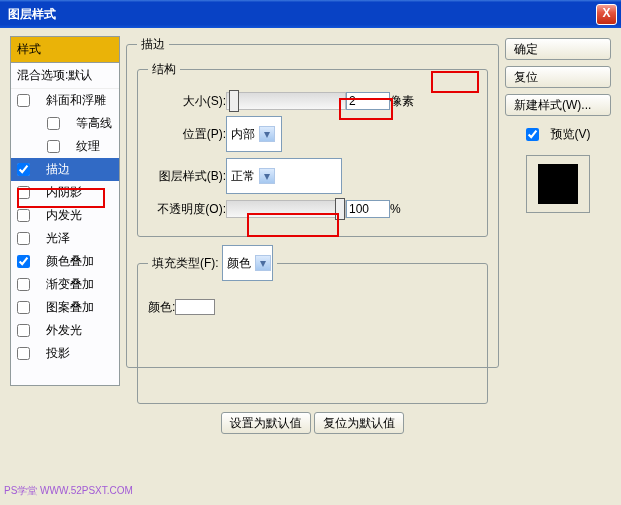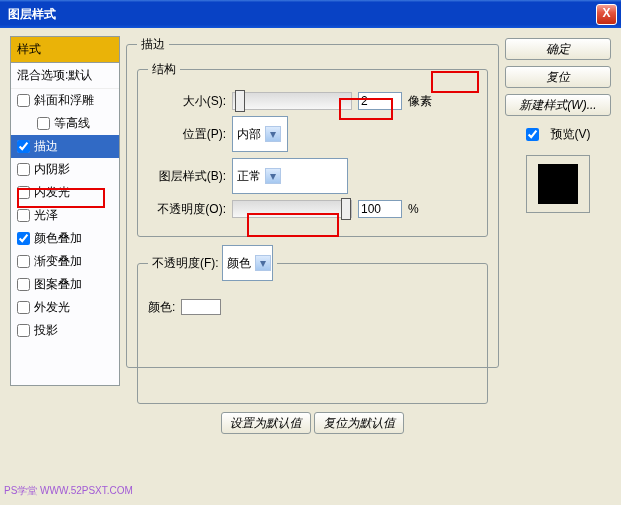--- a/index.html
+++ b/index.html
@@ -29,7 +29,7 @@
 .combo .arrow { width: 16px; height: 16px; background: linear-gradient(#dbeafd,#a6c8f0); border: 1px solid #b0c8e8; margin-left: 4px; display: inline-flex; align-items: center; justify-content: center; color: #4b6da0; }
 .swatch { width: 40px; height: 16px; border: 1px solid #888; background: #fff; display: inline-block; }
 .defaults { text-align: center; margin-top: 0; }
-.btn { display: inline-block; min-width: 86px; height: 22px; background: linear-gradient(#fff,#ece9d8); border: 1px solid #919b9c; border-radius: 3px; padding: 0 8px; text-align: center; line-height: 20px; cursor: pointer; font-style: italic; }
+.btn { display: inline-block; min-width: 86px; height: 22px; background: linear-gradient(#fff,#ece9d8); border: 1px solid #919b9c; border-radius: 3px; padding: 0 8px; text-align: left; line-height: 20px; cursor: pointer; }
 .right-panel { width: 106px; display: flex; flex-direction: column; gap: 6px; align-items: center; padding-top: 2px; }
 .right-panel .btn { width: 100%; }
 .preview-cb { display: flex; align-items: center; gap: 12px; margin-top: 4px; }

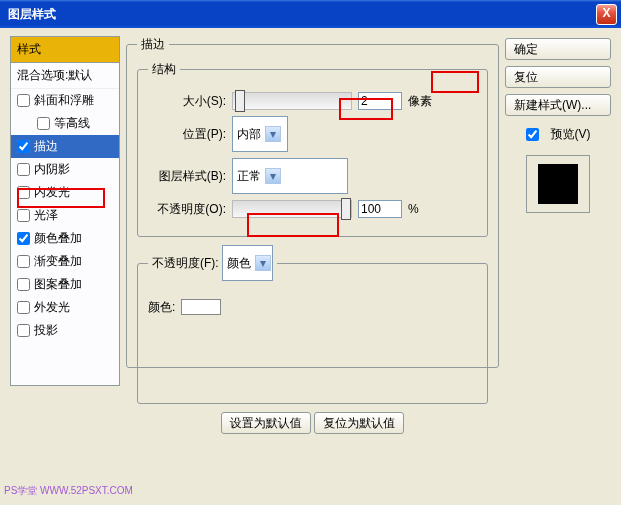--- a/index.html
+++ b/index.html
@@ -11,7 +11,7 @@
 .styles-panel { width: 110px; border: 1px solid #919b9c; background: #fcfcfe; height: 350px; }
 .styles-header { background: #eab308; padding: 4px 6px; border-bottom: 1px solid #919b9c; }
 .styles-blend { padding: 4px 6px; border-bottom: 1px solid #eee; }
-.style-row { display: flex; align-items: center; padding: 3px 6px; gap: 4px; }
+.style-row { display: flex; align-items: center; padding: 3px 6px; gap: 16px; }
 .style-row.indent { padding-left: 26px; }
 .style-row.selected { background: #316ac5; color: #fff; }
 .style-row input[type=checkbox] { margin: 0; }

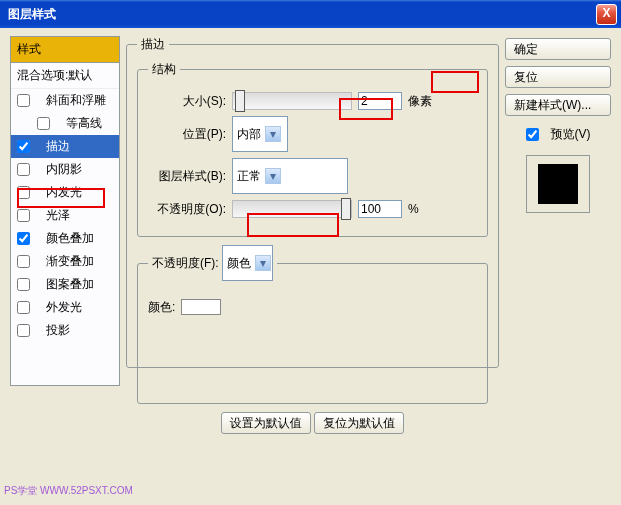--- a/index.html
+++ b/index.html
@@ -19,7 +19,7 @@
 fieldset { border: 1px solid #919b9c; border-radius: 3px; padding: 8px 10px 12px 10px; margin-bottom: 8px; }
 legend { padding: 0 4px; }
 .mid-outer { height: 332px; }
-.form-row { display: flex; align-items: center; margin: 6px 0; gap: 6px; }
+.form-row { display: flex; align-items: center; margin: 6px 0; }
 .form-row .lbl { width: 78px; text-align: right; }
 .slider { flex: 0 0 120px; height: 18px; background: linear-gradient(#dcdcdc,#f7f7f7); border: 1px solid #bbb; position: relative; }
 .slider .thumb { position: absolute; top: -3px; width: 10px; height: 22px; background: #eee; border: 1px solid #555; }

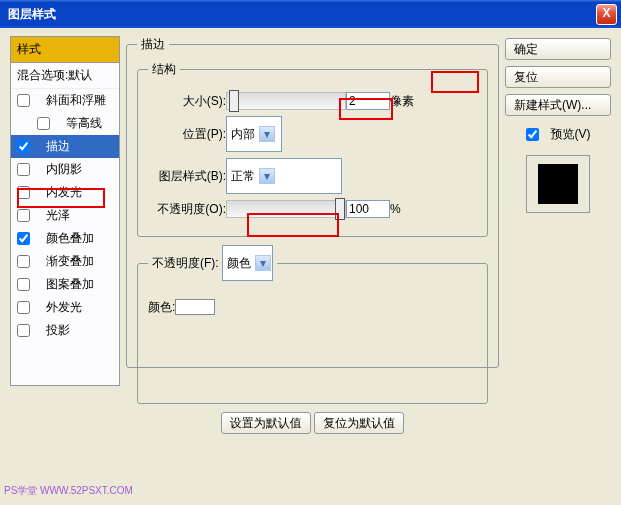--- a/index.html
+++ b/index.html
@@ -12,7 +12,7 @@
 .styles-header { background: #eab308; padding: 4px 6px; border-bottom: 1px solid #919b9c; }
 .styles-blend { padding: 4px 6px; border-bottom: 1px solid #eee; }
 .style-row { display: flex; align-items: center; padding: 3px 6px; gap: 16px; }
-.style-row.indent { padding-left: 26px; }
+.style-row.indent { padding-left: 36px; }
 .style-row.selected { background: #316ac5; color: #fff; }
 .style-row input[type=checkbox] { margin: 0; }
 .mid-panel { flex: 1; padding-top: 0; }

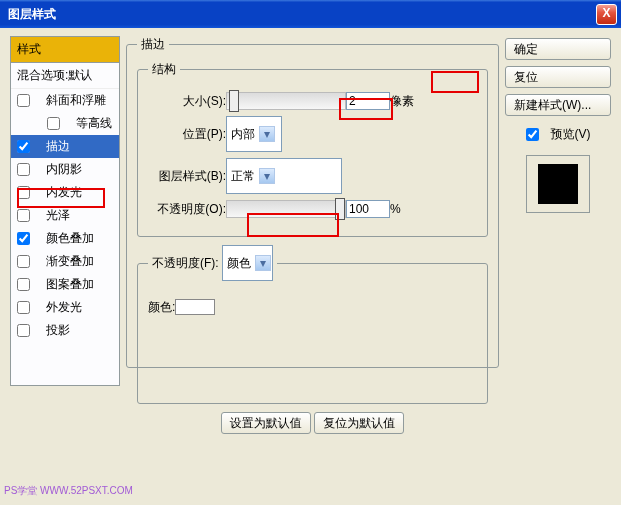--- a/index.html
+++ b/index.html
@@ -61,6 +61,10 @@
     <div class="style-row indent">
         <input type="checkbox" style="">
         <span>等高线</span>
+      </div>
+    <div class="style-row indent">
+        <input type="checkbox" style="">
+        <span>纹理</span>
       </div>
     <div class="style-row selected">
         <input type="checkbox" checked="" style="">

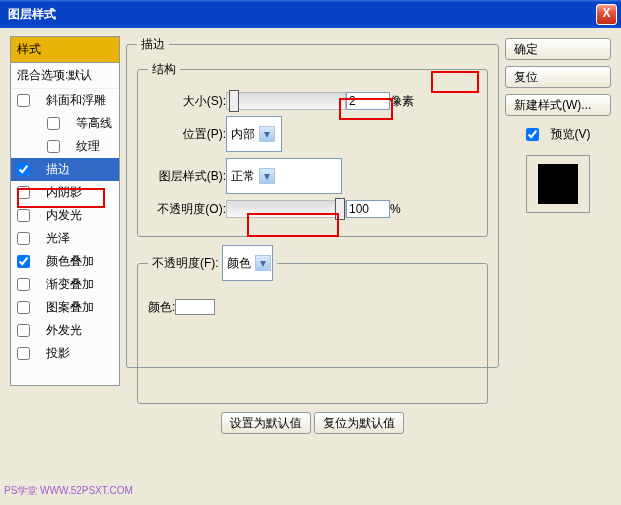--- a/index.html
+++ b/index.html
@@ -141,7 +141,7 @@
         </div>
       </fieldset>
       <fieldset style="margin-top:8px">
-        <legend><span>不透明度(F):</span> <span class="combo">
+        <legend><span>填充类型(F):</span> <span class="combo">
               <span class="val">颜色</span>
               <span class="arrow">▾</span>
             </span></legend>

